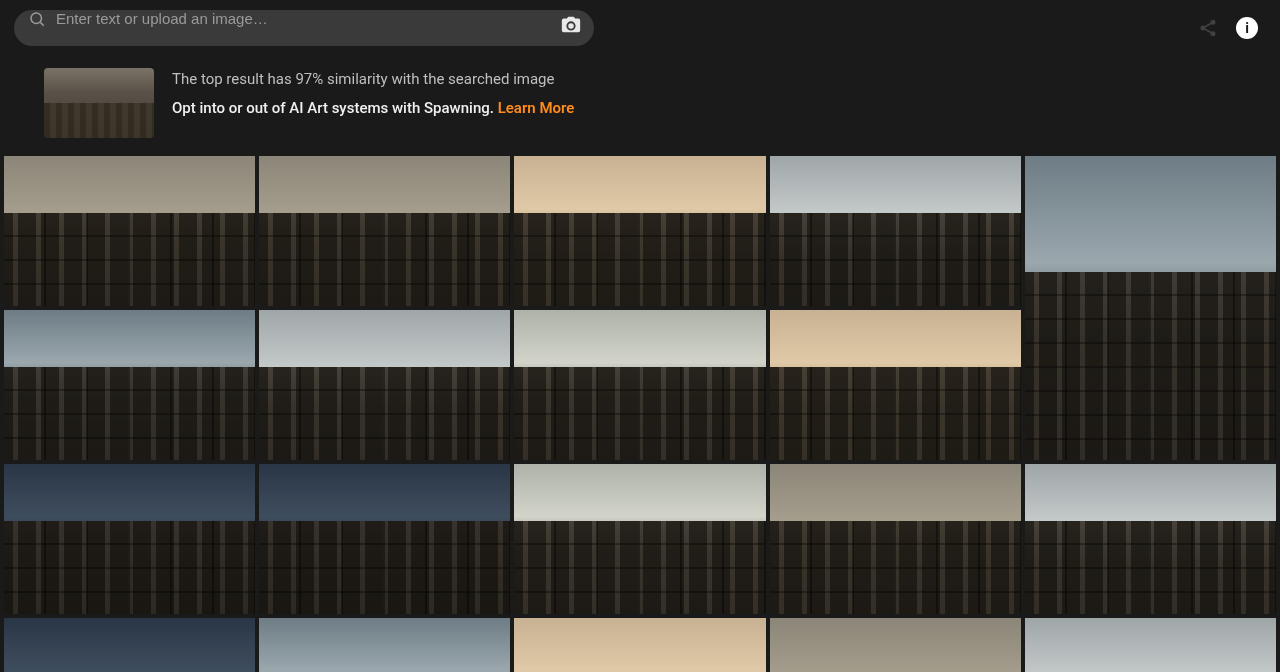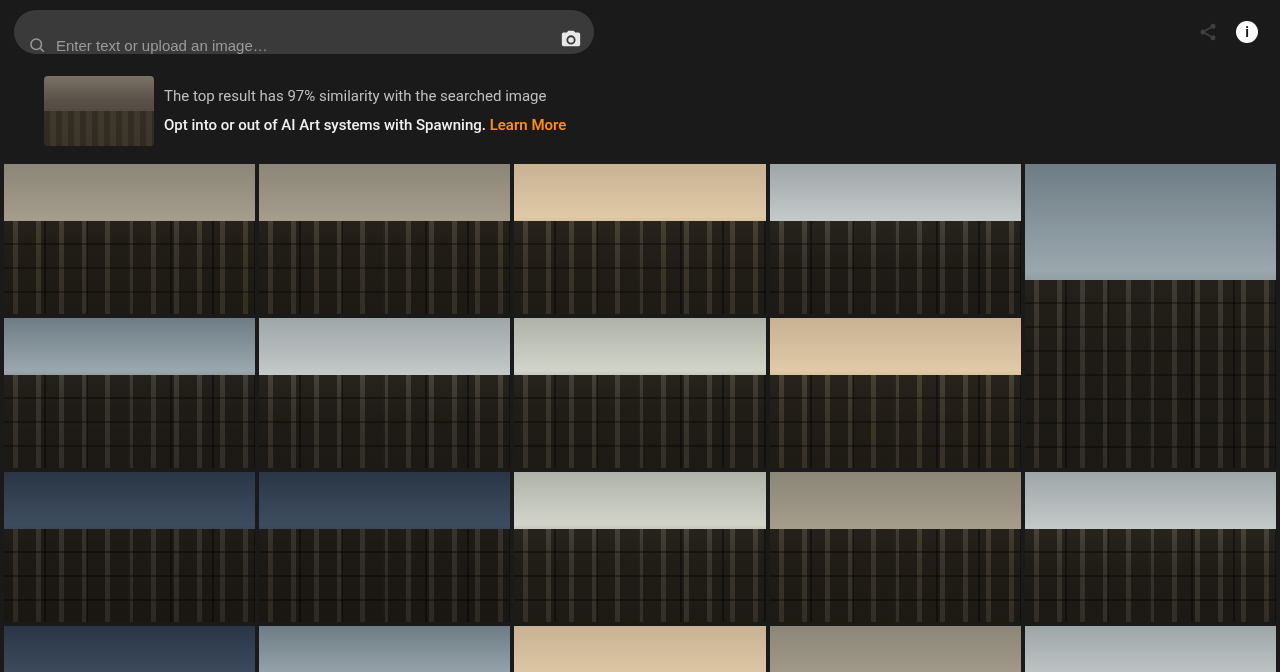--- a/index.html
+++ b/index.html
@@ -20,10 +20,10 @@
   }
   .searchbar {
     display: flex;
-    align-items: flex-end;
+    align-items: flex-start;
     background: #3a3a3a;
     border-radius: 22px;
-    height: 44px;
+    height: 36px;
     width: 580px;
     padding: 0 8px 0 14px;
     gap: 10px;

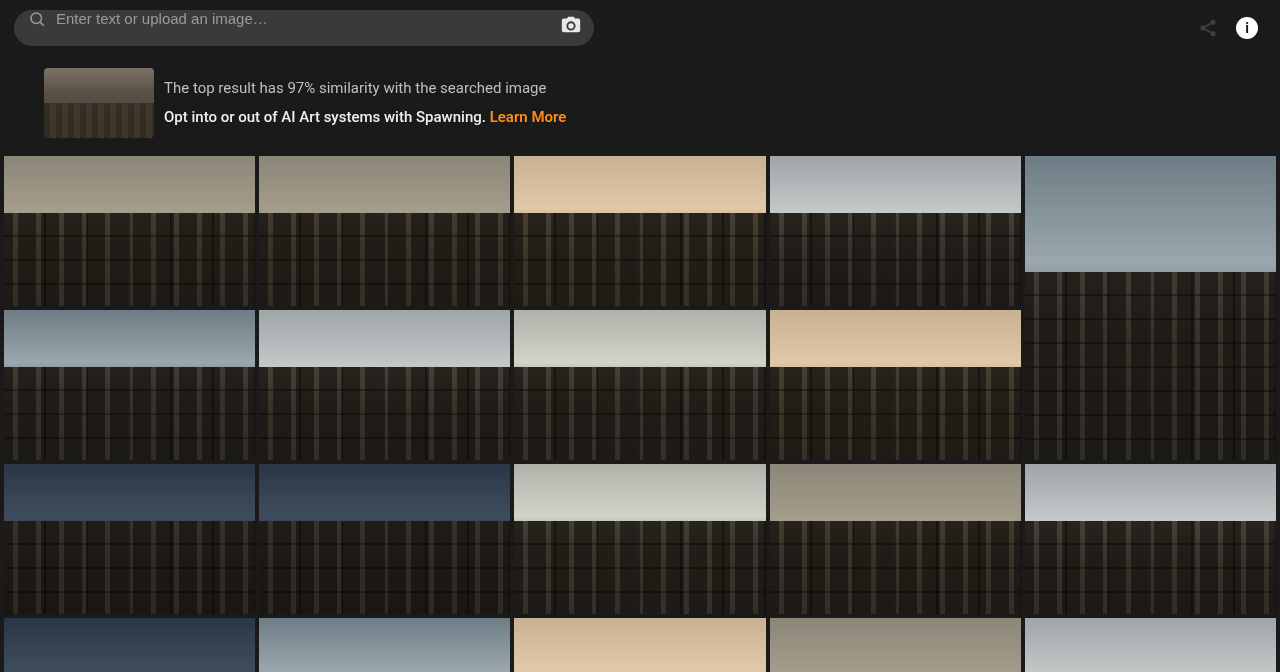--- a/index.html
+++ b/index.html
@@ -62,8 +62,7 @@
   }
   .banner {
     display: flex;
-    align-items: center;
-    gap: 10px;
+    gap: 18px;
     padding: 12px 44px 18px 44px;
   }
   .thumb {

